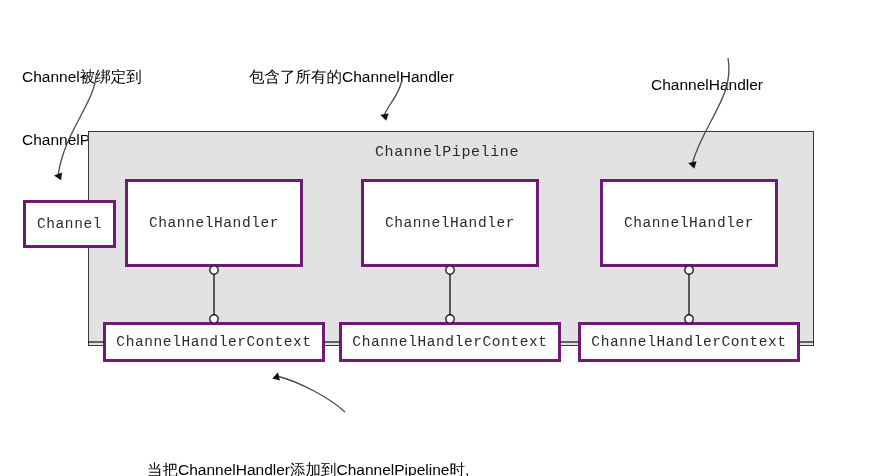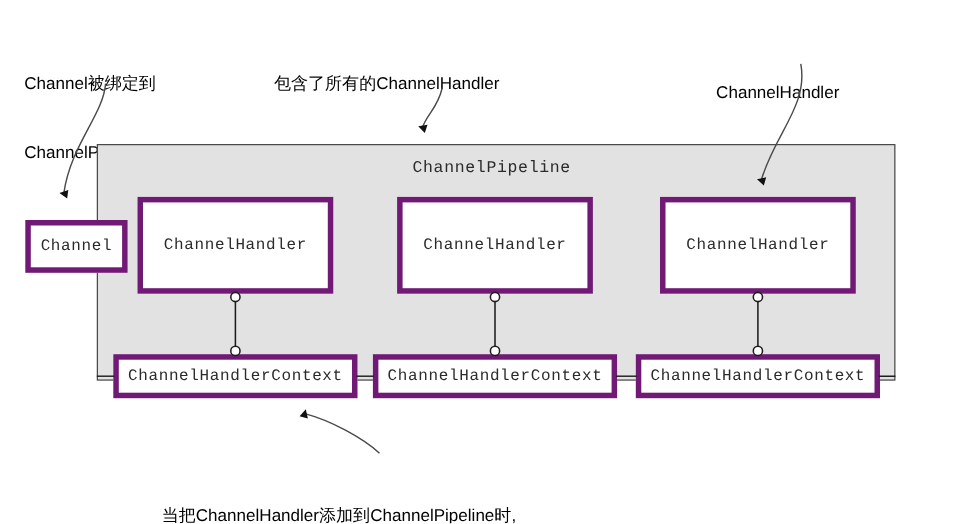--- a/index.html
+++ b/index.html
@@ -41,7 +41,7 @@
   .node-box {
     position: absolute;
     background: #ffffff;
-    border: 5px solid #701a75;
+    border: 3px solid #701a75;
     box-sizing: border-box;
     display: flex;
     align-items: center;

